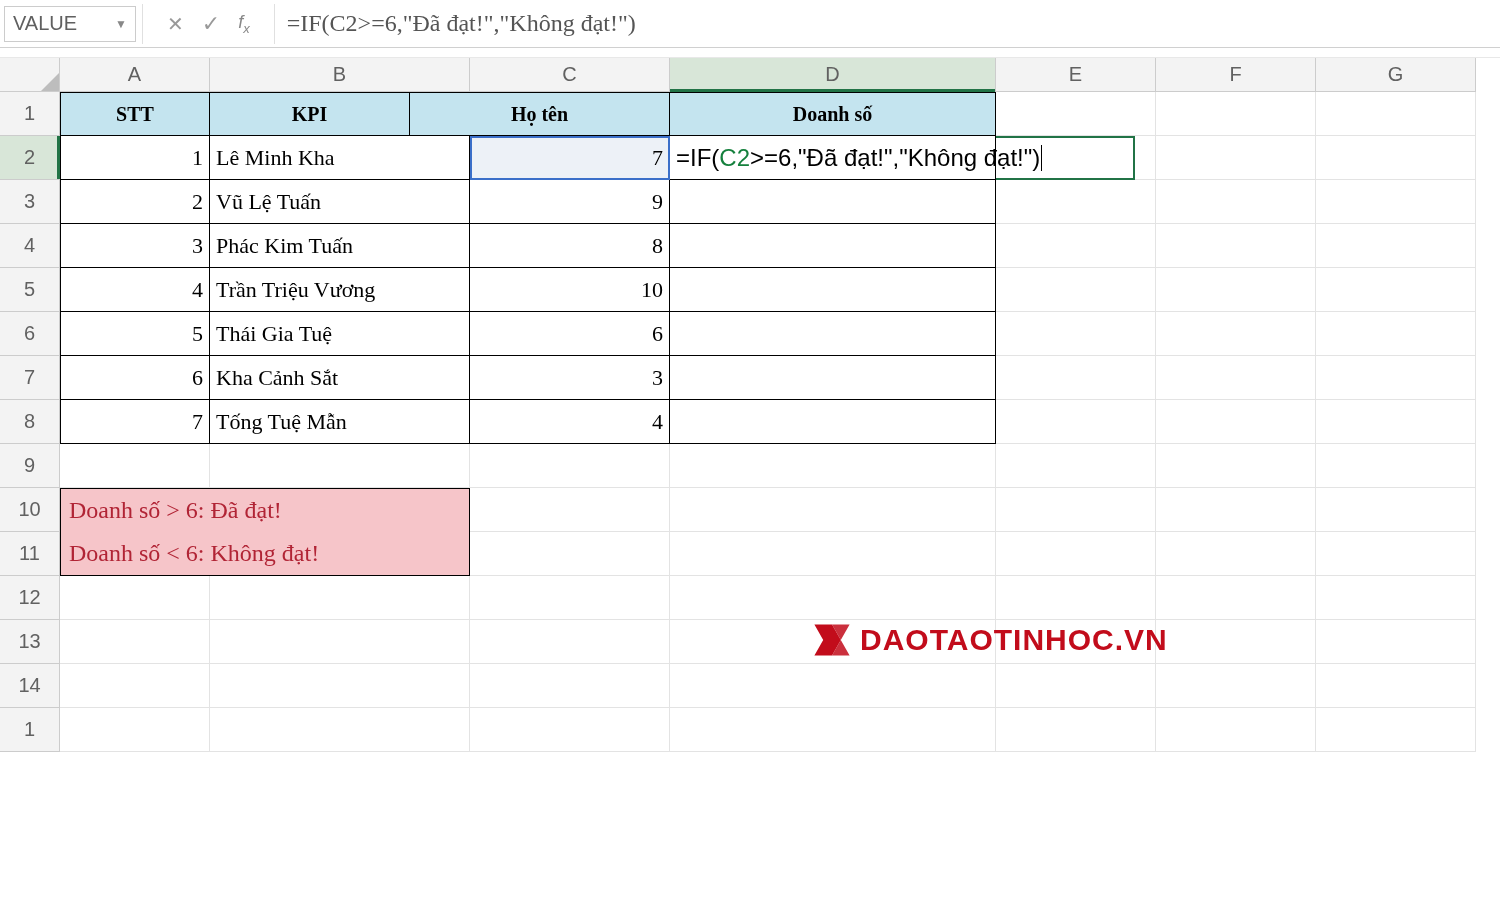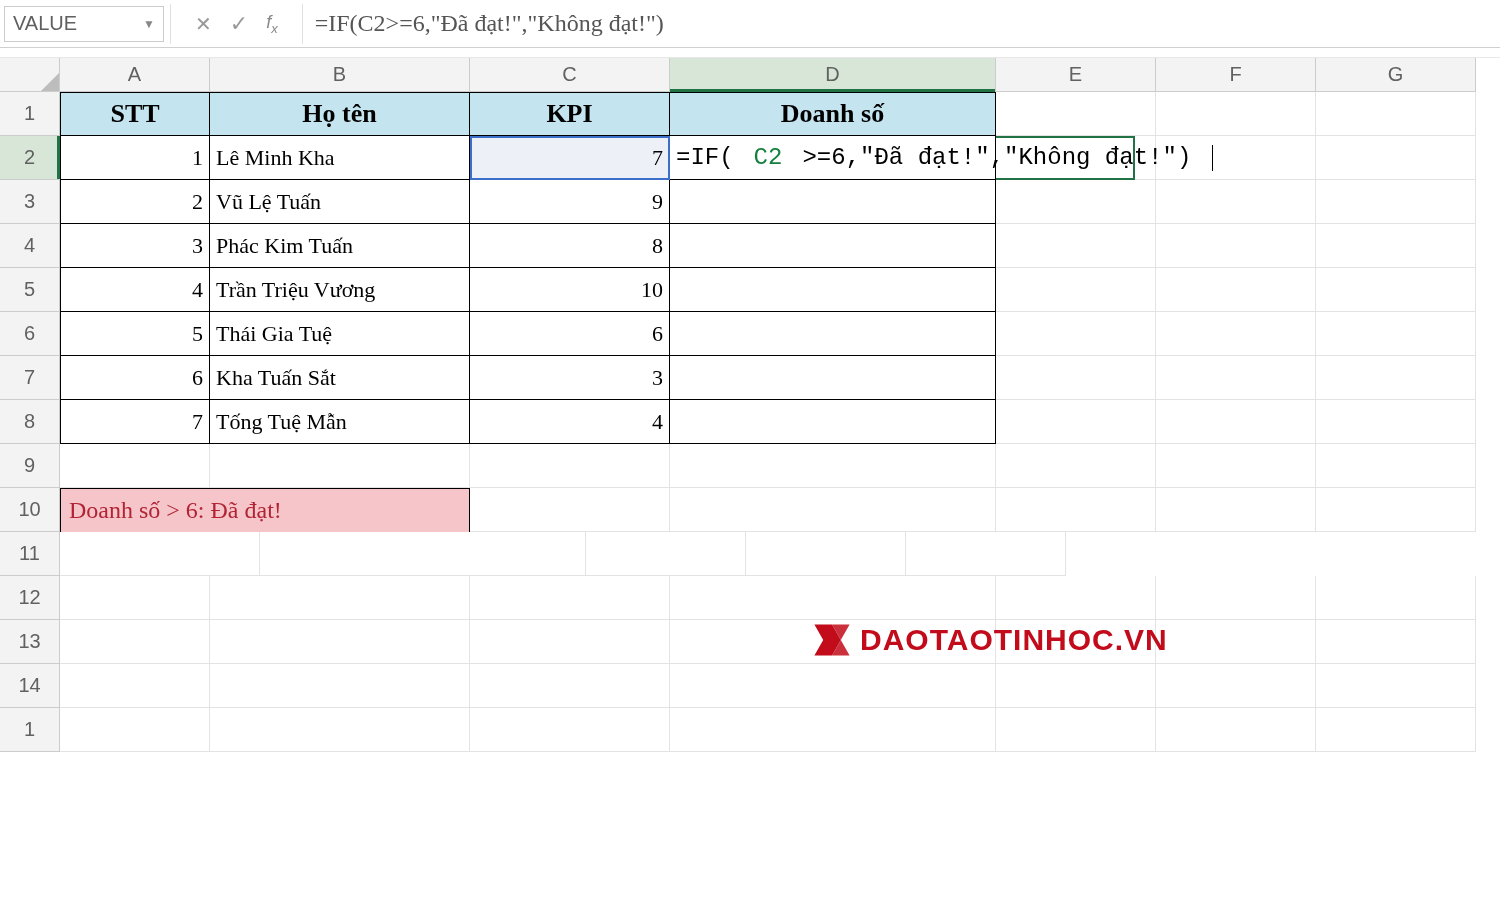--- a/index.html
+++ b/index.html
@@ -12,7 +12,7 @@
     padding: 0 4px;
   }
   .name-box {
-    width: 160px; height: 36px; display: flex; align-items: center;
+    width: 132px; height: 36px; display: flex; align-items: center;
     justify-content: space-between; padding: 0 8px;
     border: 1px solid #ccc; font-family: Arial, sans-serif; font-size: 20px;
     color: #606060; background: #fff;

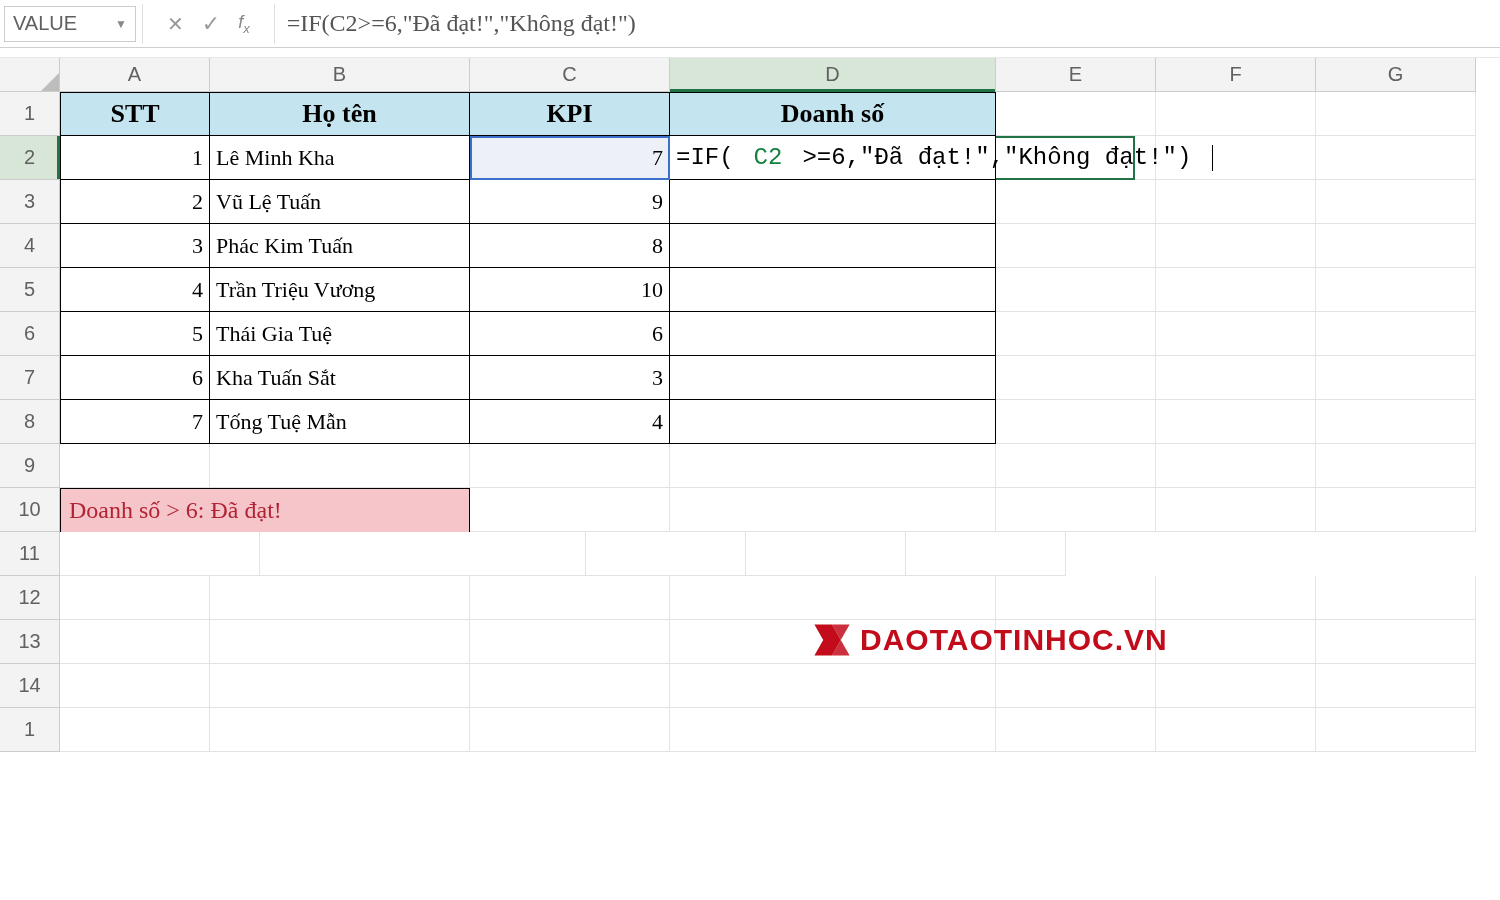--- a/index.html
+++ b/index.html
@@ -62,7 +62,7 @@
   .tbl-border { border-right:1px solid #000 !important; border-bottom:1px solid #000 !important; }
   .tbl-border-top { border-top:1px solid #000; }
   .tbl-border-left { border-left:1px solid #000; }
-  .hdr { background:#c4e4ef; font-weight:bold; justify-content:center; font-size:26px; }
+  .hdr { background:#c4e4ef; font-weight:bold; justify-content:center; font-size:20px; }
   .num { justify-content:flex-end; }
   
   

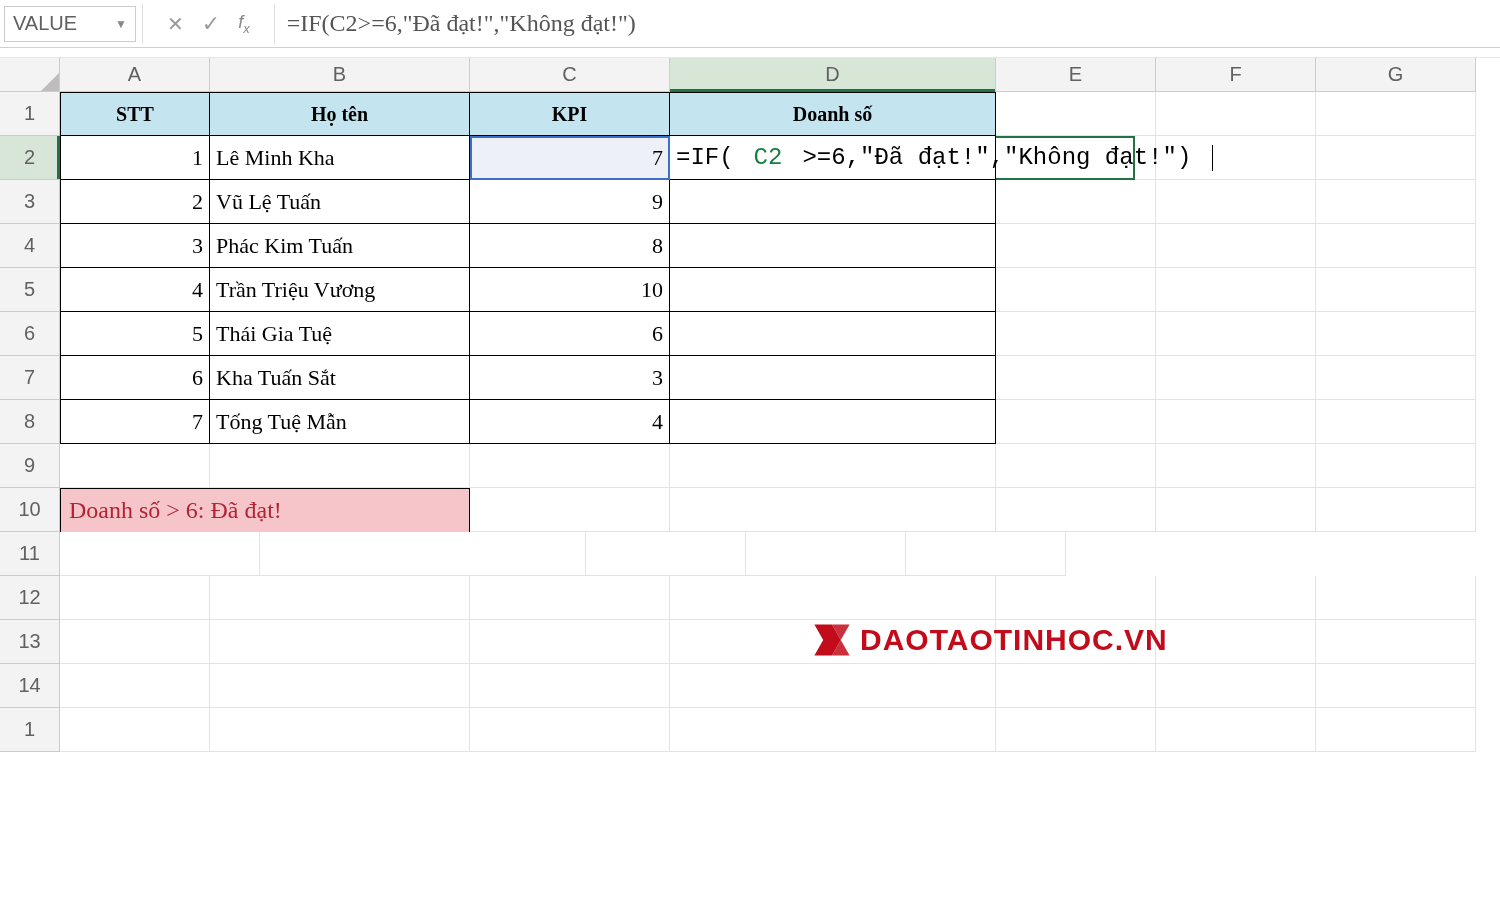--- a/index.html
+++ b/index.html
@@ -124,8 +124,8 @@
     <div class="row">
       <div class="row-h h44">1</div>
       <div class="cell cA hdr tbl-border tbl-border-top tbl-border-left">STT</div>
+      <div class="cell cC hdr tbl-border tbl-border-top">KPI</div>
       <div class="cell cB hdr tbl-border tbl-border-top">Họ tên</div>
-      <div class="cell cC hdr tbl-border tbl-border-top">KPI</div>
       <div class="cell cD hdr tbl-border tbl-border-top">Doanh số</div>
       <div class="cell cE"></div>
       <div class="cell cF"></div>

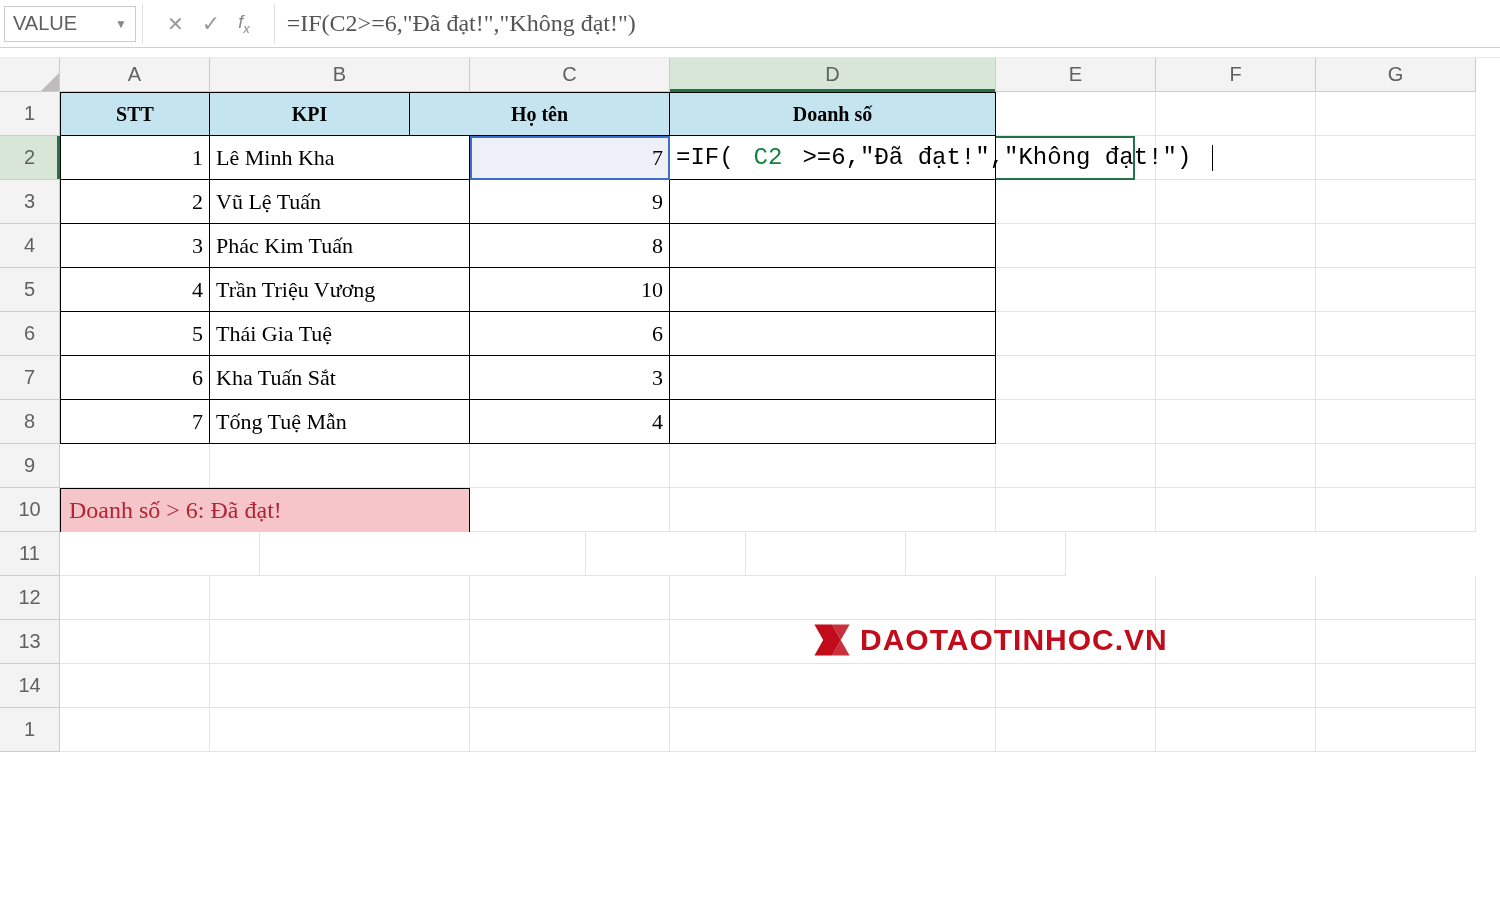--- a/index.html
+++ b/index.html
@@ -73,7 +73,7 @@
   
   .ref-outline { position:absolute; border:2px solid #3b6fc9; pointer-events:none; }
   .active-outline { position:absolute; border:2px solid #217346; pointer-events:none; background:rgba(255,255,255,0); }
-  .edit-cell { font-family:Liberation Mono, monospace; font-size:24px; overflow:visible; z-index:5;gap:20px; }
+  .edit-cell { font-family:Liberation Sans, sans-serif; font-size:24px; overflow:visible; z-index:5; }
   .edit-cell .c2 { color:#15803d; }
   
   

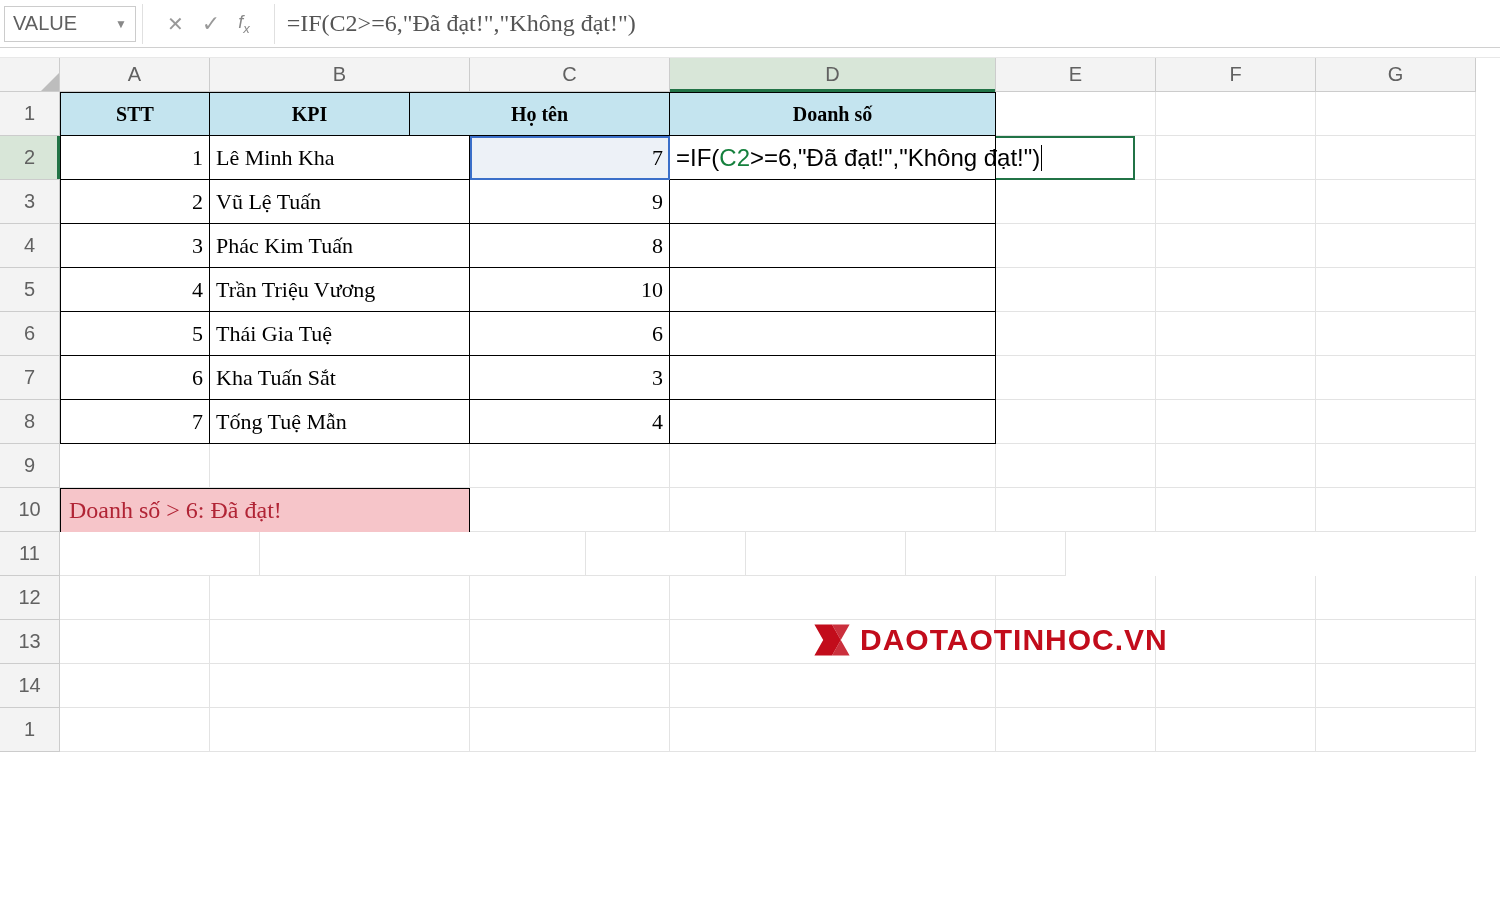--- a/index.html
+++ b/index.html
@@ -191,7 +191,7 @@
     <div class="row">
       <div class="row-h h44">7</div>
       <div class="cell cA num tbl-border tbl-border-left">6</div>
-      <div class="cell cB tbl-border">Kha Tuấn Sắt</div>
+      <div class="cell cB tbl-border">Kha Cảnh Sắt</div>
       <div class="cell cC num tbl-border">3</div>
       <div class="cell cD tbl-border"></div>
       <div class="cell cE"></div>

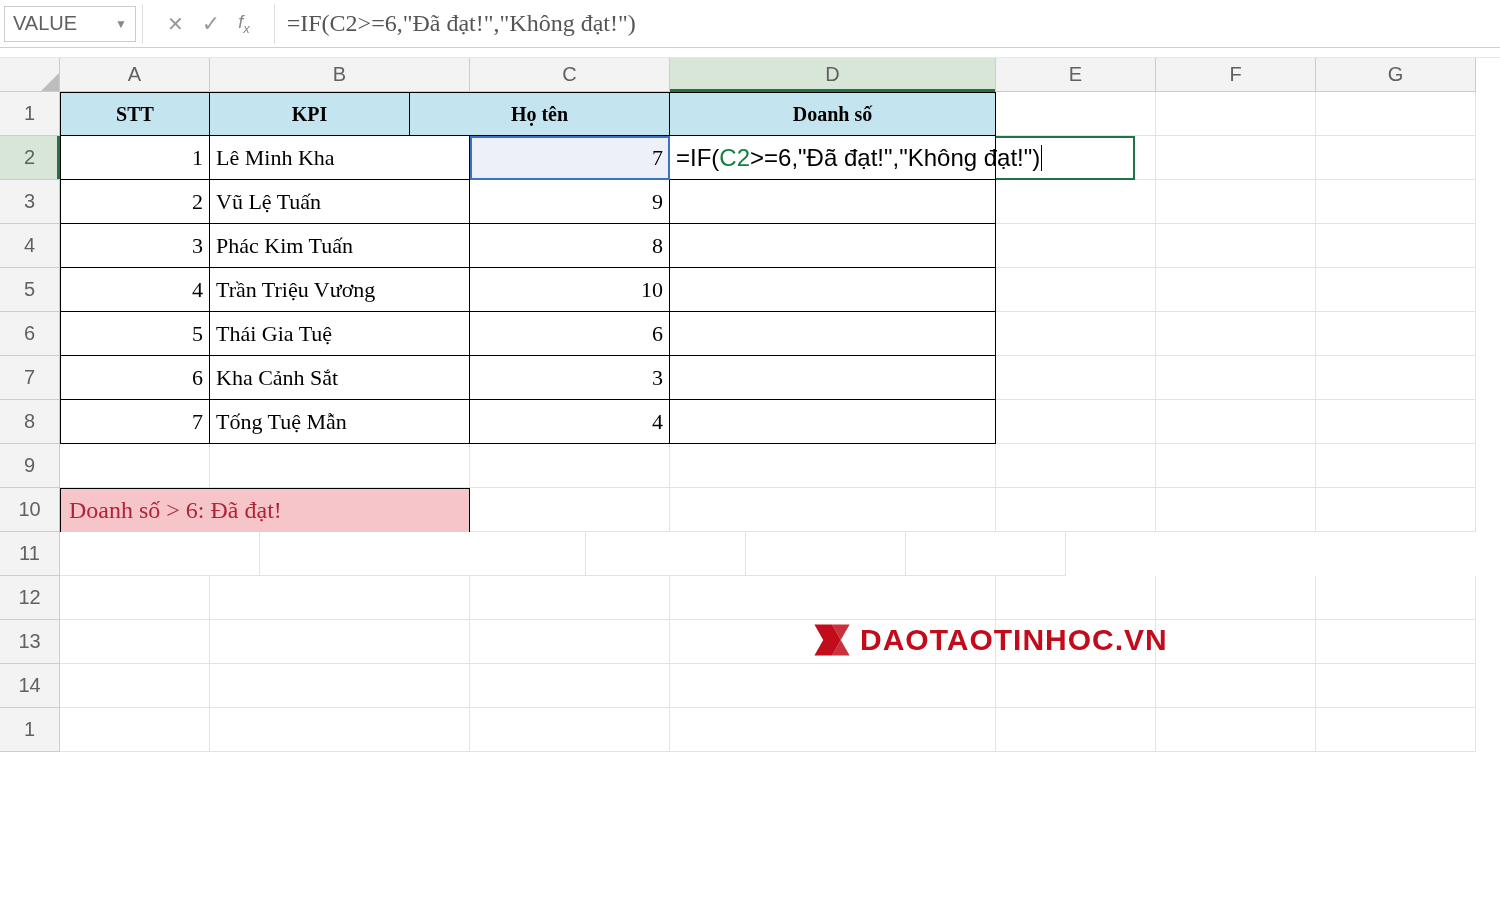--- a/index.html
+++ b/index.html
@@ -231,6 +231,7 @@
     </div>
     <div class="row">
       <div class="row-h h44">11</div>
+      <div class="cell note note-bot" style="width:410px">Doanh số &lt; 6: Không đạt!</div>
       <div class="cell cC"></div>
         <div class="cell cD"></div>
         <div class="cell cE"></div>

